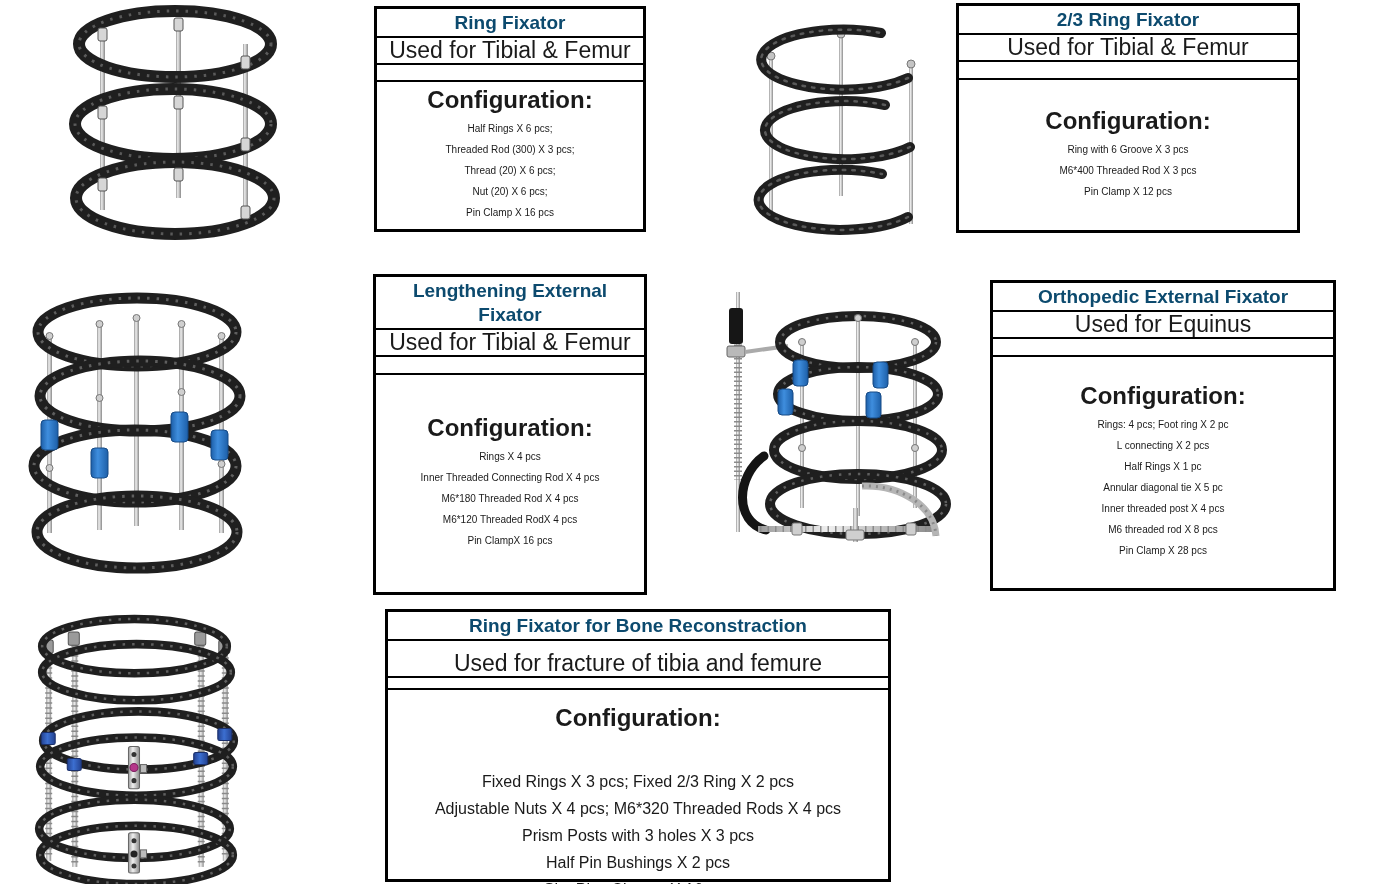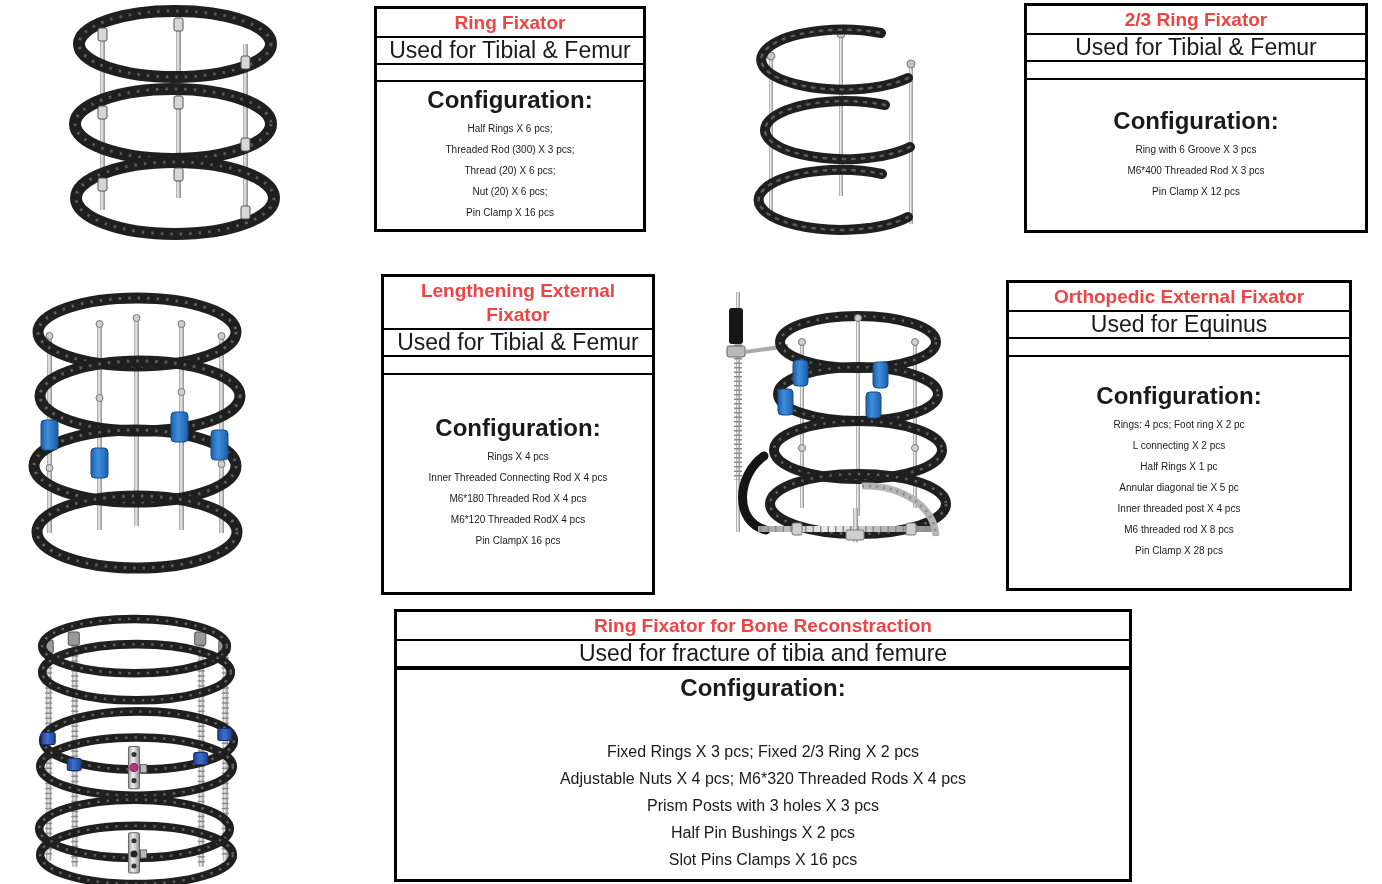--- a/index.html
+++ b/index.html
@@ -23,7 +23,7 @@
   }
   .row-title{
     font-size:19px;line-height:24px;font-weight:700;
-    color:#ef4444;
+    color:#0c4a6e;
     padding:2px 6px 1px;
     border-bottom:2px solid #000;
   }

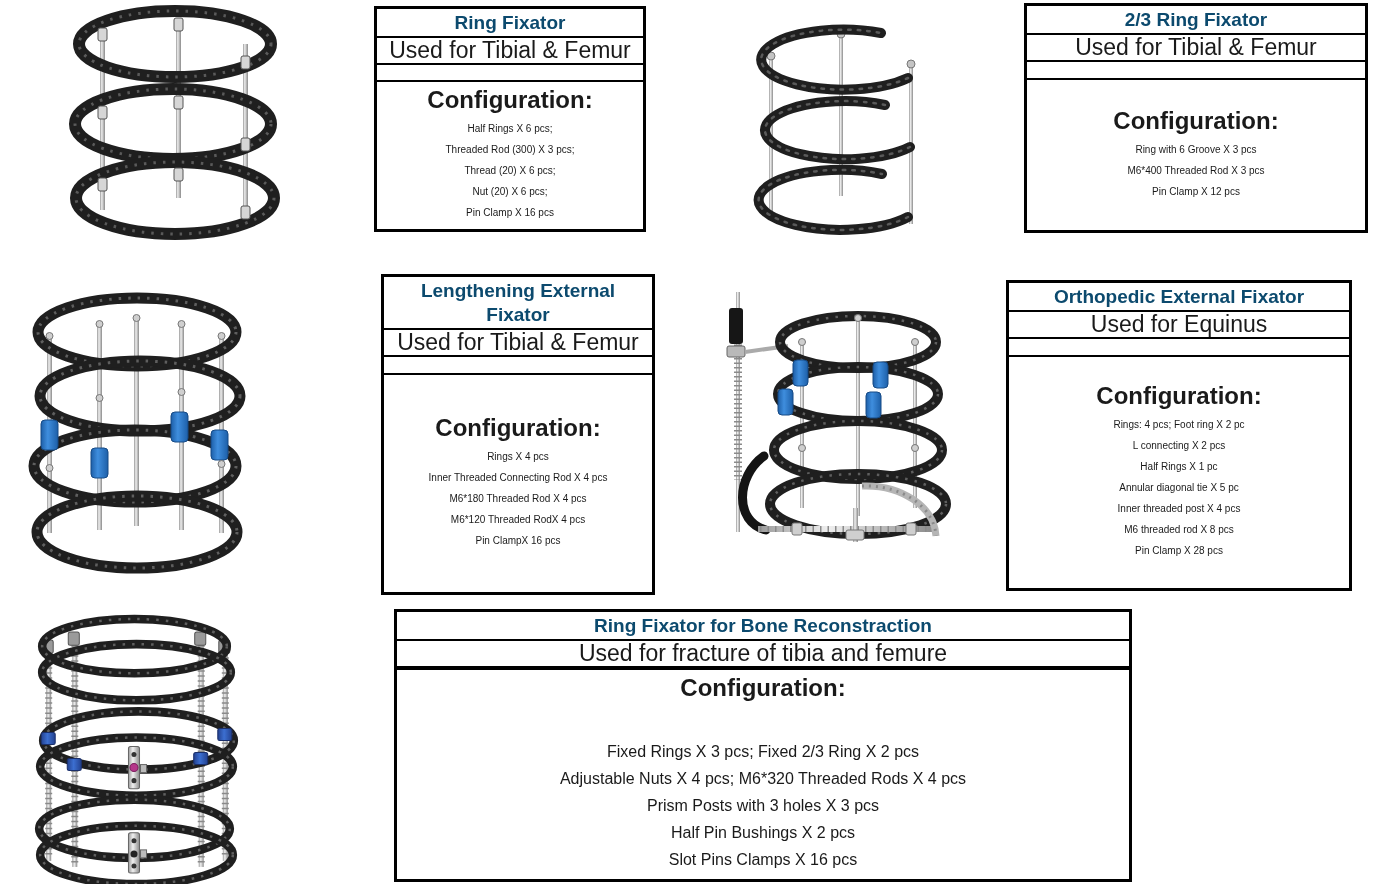--- a/index.html
+++ b/index.html
@@ -48,7 +48,7 @@
   #photo-0{left:30px;top:0px;width:280px;height:240px;}
   #table-0{left:374px;top:6px;width:272px;height:226px;}
   #photo-1{left:728px;top:8px;width:232px;height:230px;}
-  #table-1{left:1024px;top:3px;width:344px;height:230px;}
+  #table-1{left:956px;top:3px;width:344px;height:230px;}
   #photo-2{left:12px;top:280px;width:250px;height:300px;}
   #table-2{left:381px;top:274px;width:274px;height:321px;}
   #photo-3{left:700px;top:280px;width:268px;height:300px;}

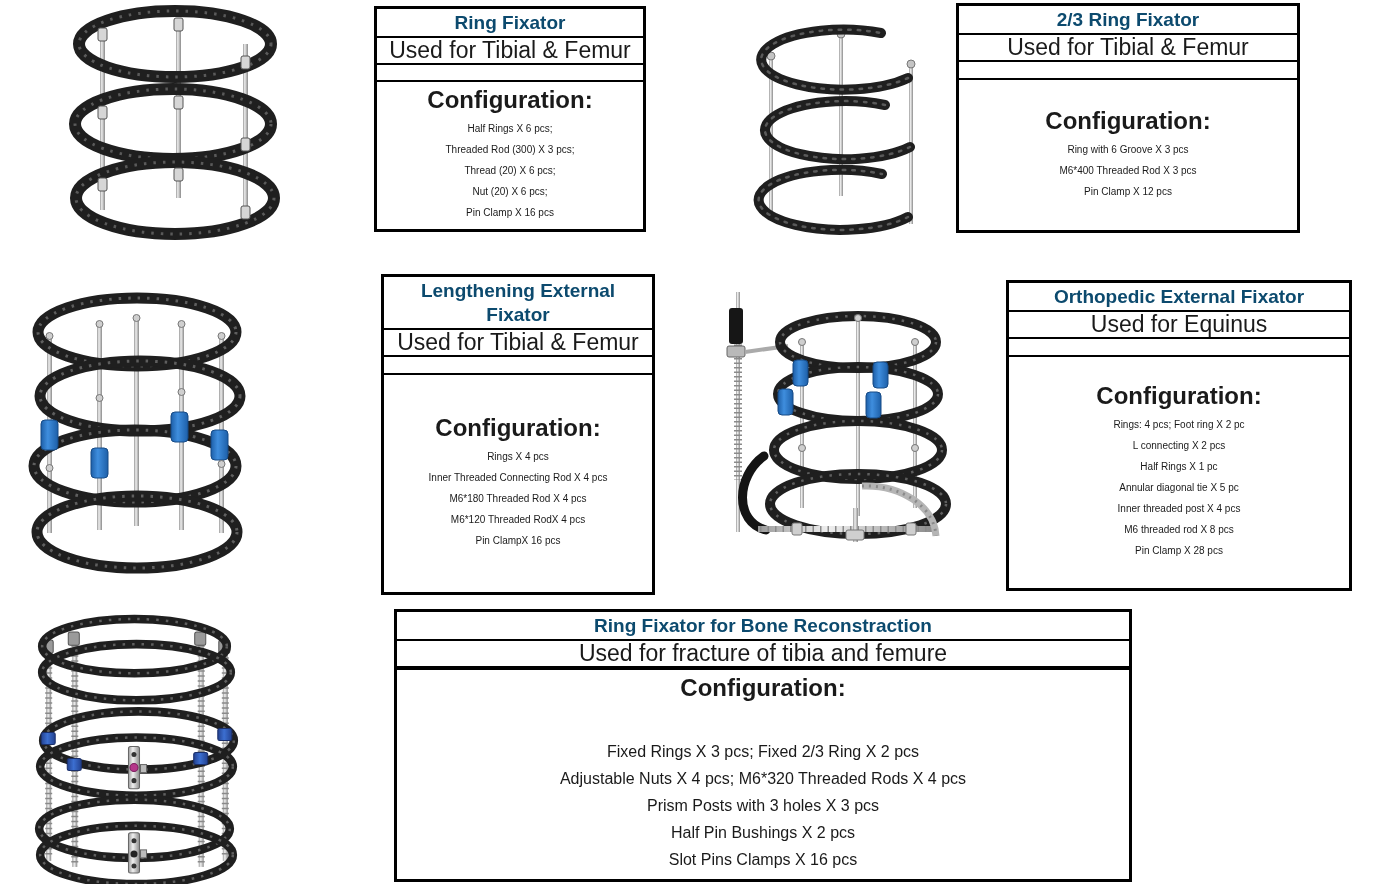--- a/index.html
+++ b/index.html
@@ -50,7 +50,7 @@
   #photo-1{left:728px;top:8px;width:232px;height:230px;}
   #table-1{left:956px;top:3px;width:344px;height:230px;}
   #photo-2{left:12px;top:280px;width:250px;height:300px;}
-  #table-2{left:381px;top:274px;width:274px;height:321px;}
+  #table-2{left:373px;top:274px;width:274px;height:321px;}
   #photo-3{left:700px;top:280px;width:268px;height:300px;}
   #table-3{left:990px;top:280px;width:346px;height:311px;margin-left:16px;}
   #photo-4{left:18px;top:606px;width:236px;height:278px;}

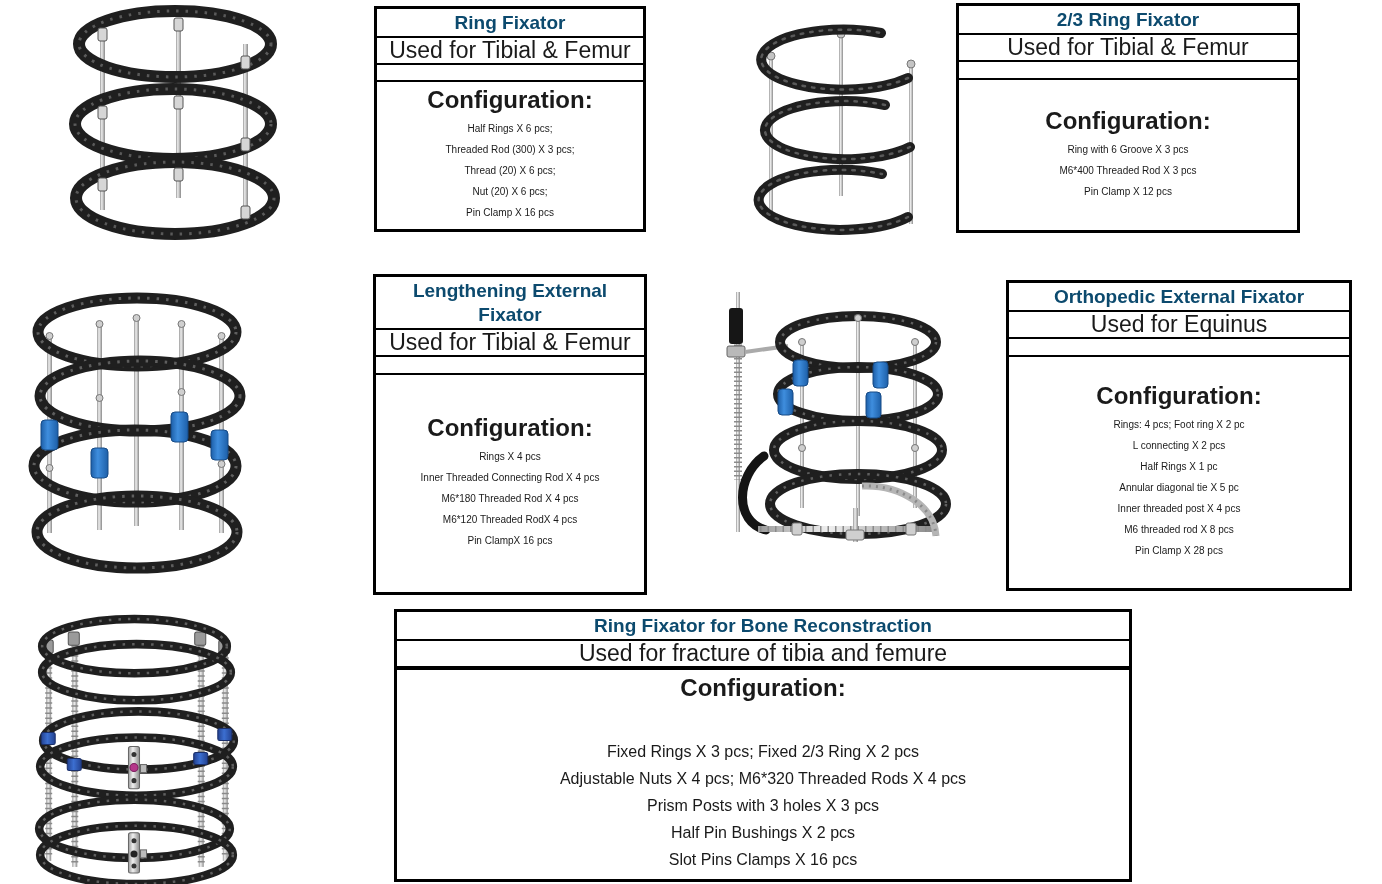--- a/index.html
+++ b/index.html
@@ -52,7 +52,7 @@
   #photo-2{left:12px;top:280px;width:250px;height:300px;}
   #table-2{left:373px;top:274px;width:274px;height:321px;}
   #photo-3{left:700px;top:280px;width:268px;height:300px;}
-  #table-3{left:990px;top:280px;width:346px;height:311px;margin-left:16px;}
+  #table-3{left:990px;top:280px;width:346px;height:311px;}
   #photo-4{left:18px;top:606px;width:236px;height:278px;}
   #table-4{left:394px;top:609px;width:738px;height:273px;}
 

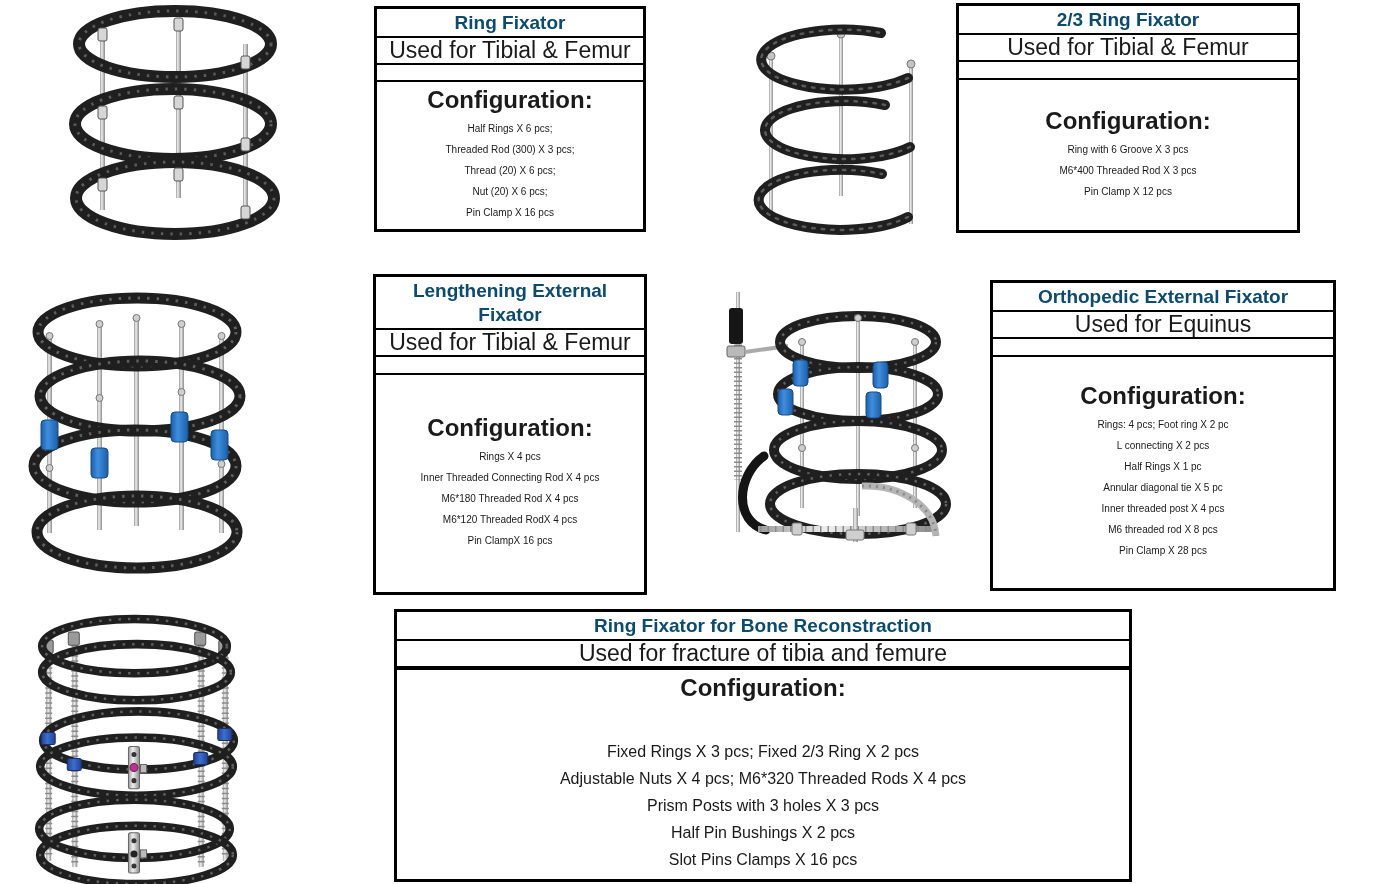--- a/index.html
+++ b/index.html
@@ -54,7 +54,7 @@
   #photo-3{left:700px;top:280px;width:268px;height:300px;}
   #table-3{left:990px;top:280px;width:346px;height:311px;}
   #photo-4{left:18px;top:606px;width:236px;height:278px;}
-  #table-4{left:394px;top:609px;width:738px;height:273px;}
+  #table-4{left:385px;top:609px;width:506px;height:273px;gap:10px;}
 
   
   #table-4 .config-heading{margin-bottom:38px;}

